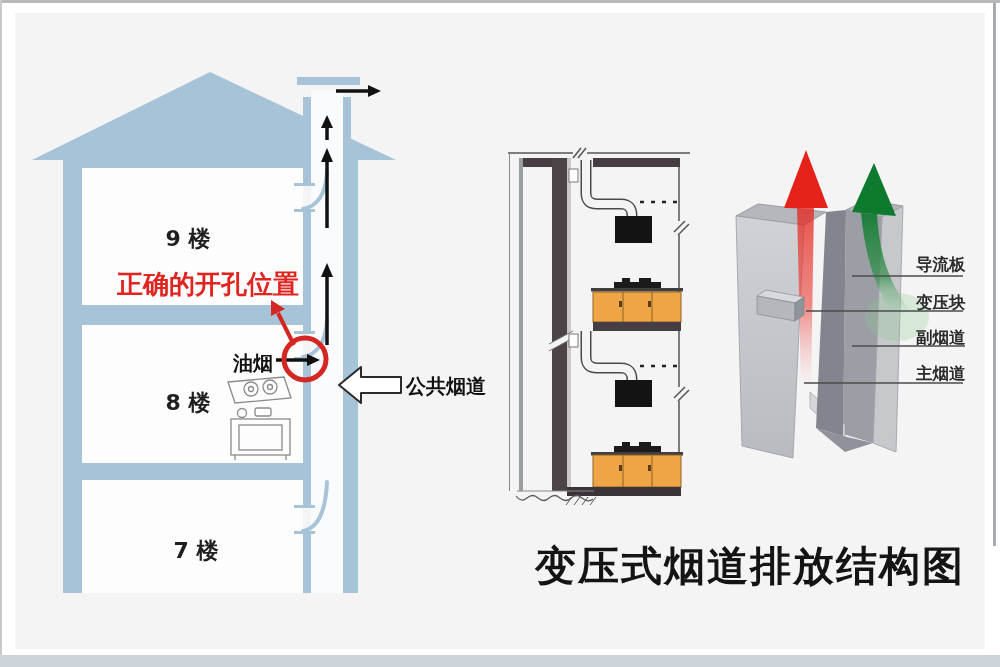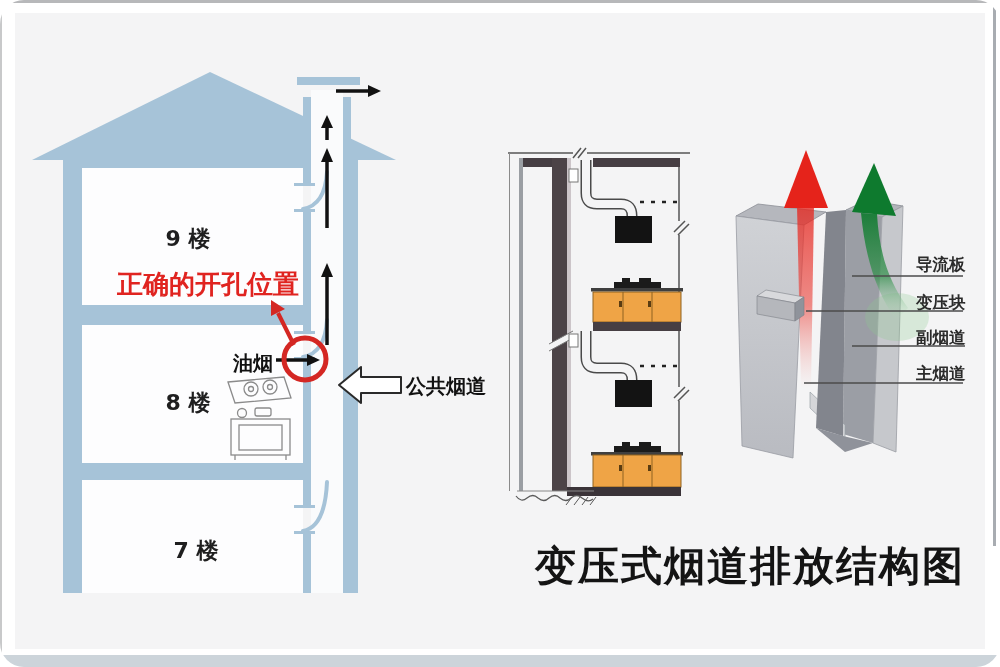--- a/index.html
+++ b/index.html
@@ -4,7 +4,7 @@
 <style>
   html,body{margin:0;padding:0;background:#ffffff;}
   .stage{position:relative;width:1000px;height:667px;background:#ffffff;overflow:hidden;
-         font-family:"DejaVu Sans",sans-serif;border-radius:24px;}
+         font-family:"DejaVu Sans",sans-serif;}
   .stage svg{position:absolute;left:0;top:0;}
   text{font-family:"DejaVu Sans",sans-serif;}
   .floor-lbl{font-size:22px;font-weight:700;fill:#1f1f1f;}

